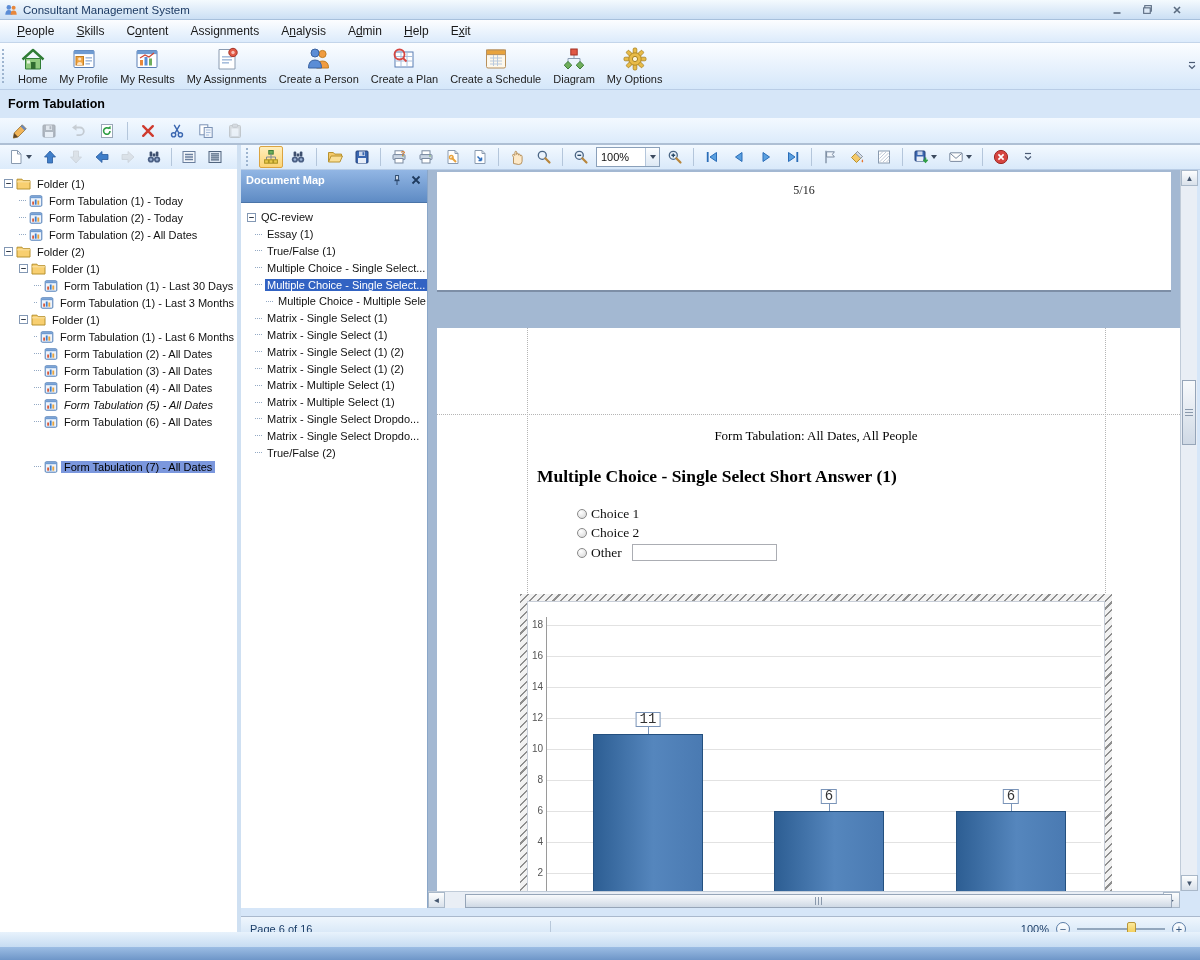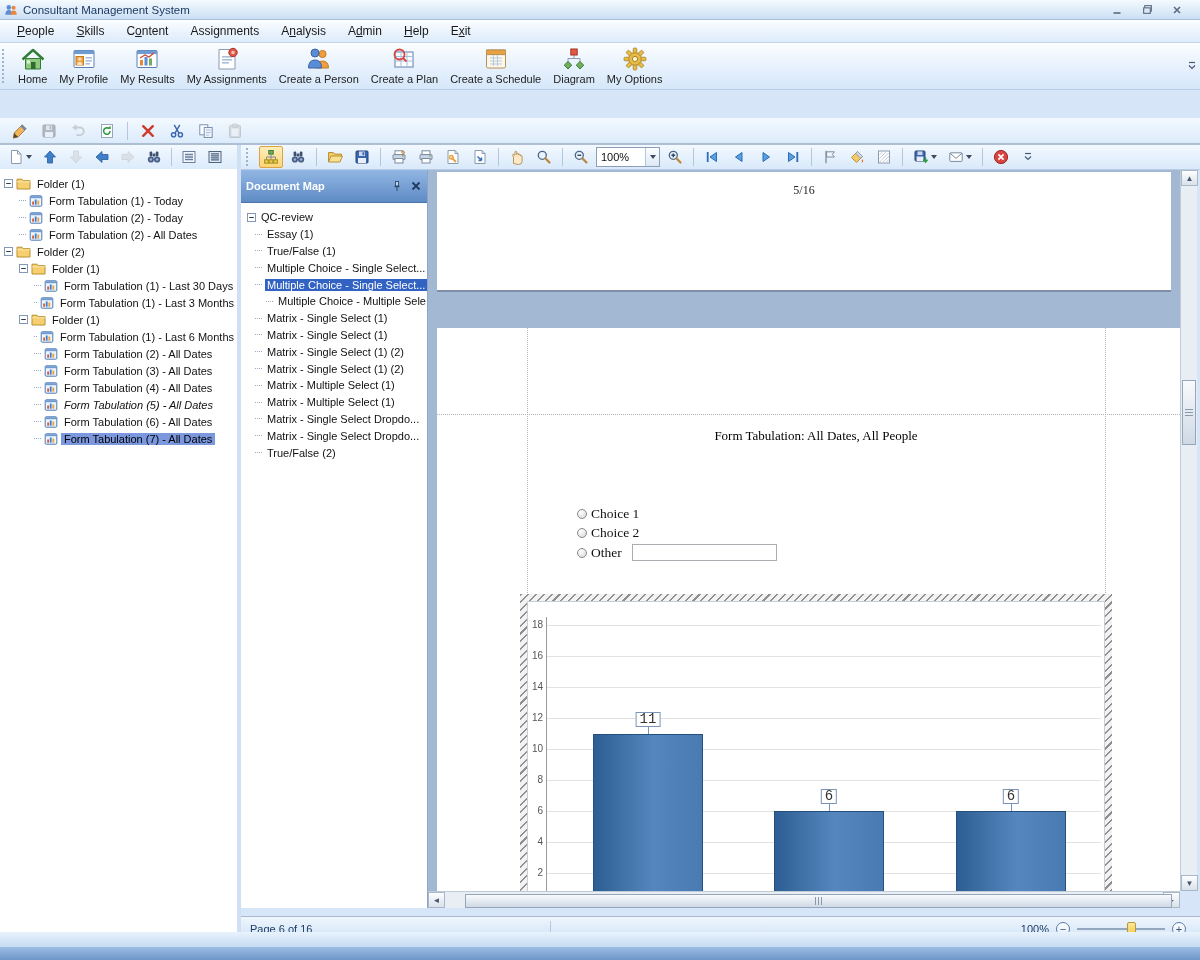--- a/index.html
+++ b/index.html
@@ -336,6 +336,9 @@
       </div>
   </div>
 
+  <div id="form-header">
+    <span>Form Tabulation</span>
+  </div>
 
   <div id="edit-toolbar">
       <div class="tbtn">

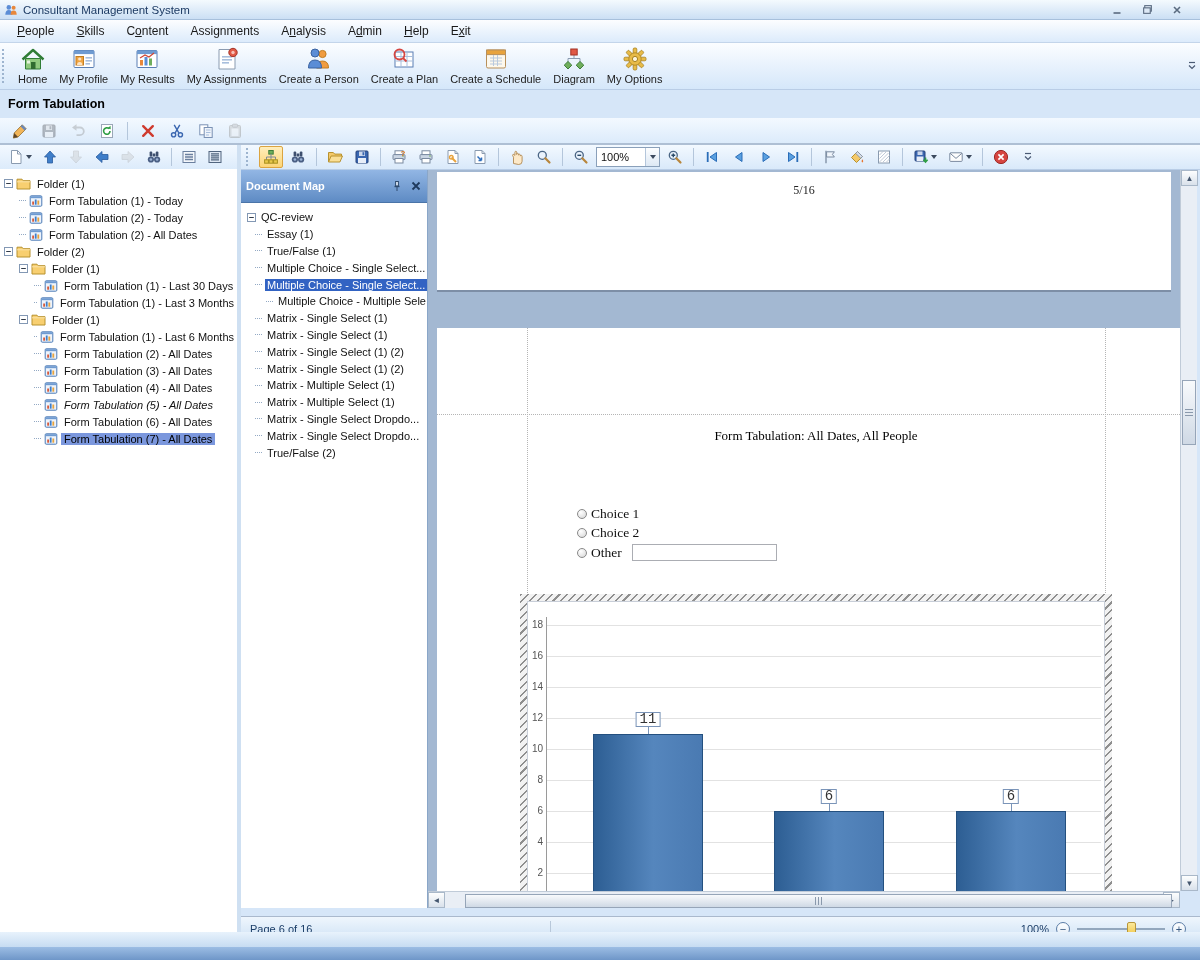--- a/index.html
+++ b/index.html
@@ -80,7 +80,7 @@
   #docmap{position:absolute;left:241px;top:170px;width:187px;height:738px;background:#fff;
     border-right:1px solid #8aa6c8;box-sizing:border-box;}
   #docmap-title{height:21px;background:linear-gradient(#92b6e4,#5e8bc4);
-    display:flex;align-items:center;padding:16px 5px;box-sizing:border-box;
+    display:flex;align-items:flex-end;padding:16px 5px;box-sizing:border-box;
     border-bottom:1px solid #4a74a8;}
   #docmap-title .t{color:#fff;font-weight:bold;font-size:11px;flex:1;}
   #docmap-tree{padding-top:6px;overflow:hidden;}

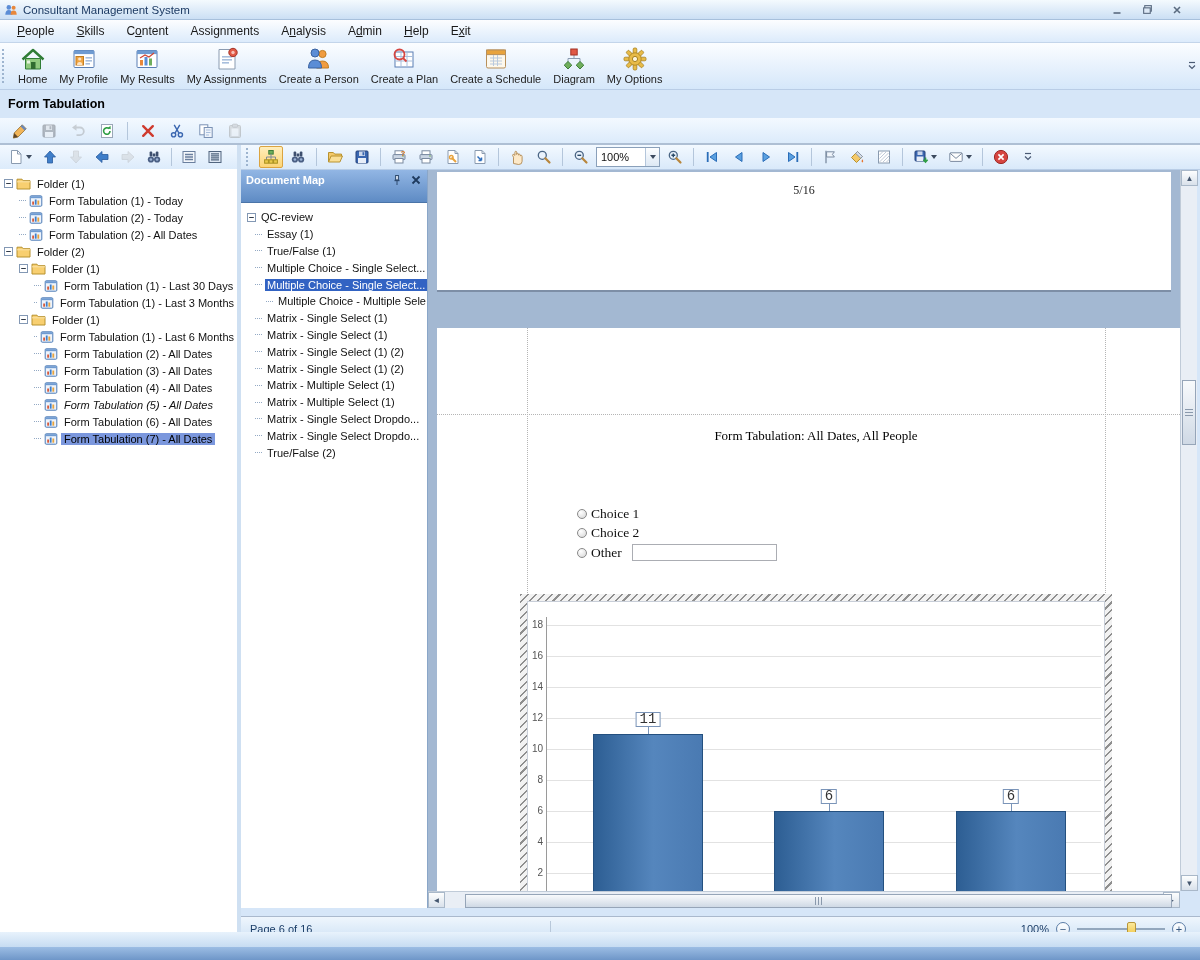--- a/index.html
+++ b/index.html
@@ -696,7 +696,7 @@
           </span>
           <span class="tree-label">Form Tabulation (6) - All Dates</span>
         </div>
-        <div class="tree-row" style="padding-left: 34px;">
+        <div class="tree-row" style="padding-left: 34px; margin-top: 28px;">
           <span class="stub"></span>
           <span class="ico">
             <svg width="14" height="14" viewBox="0 0 14 14">

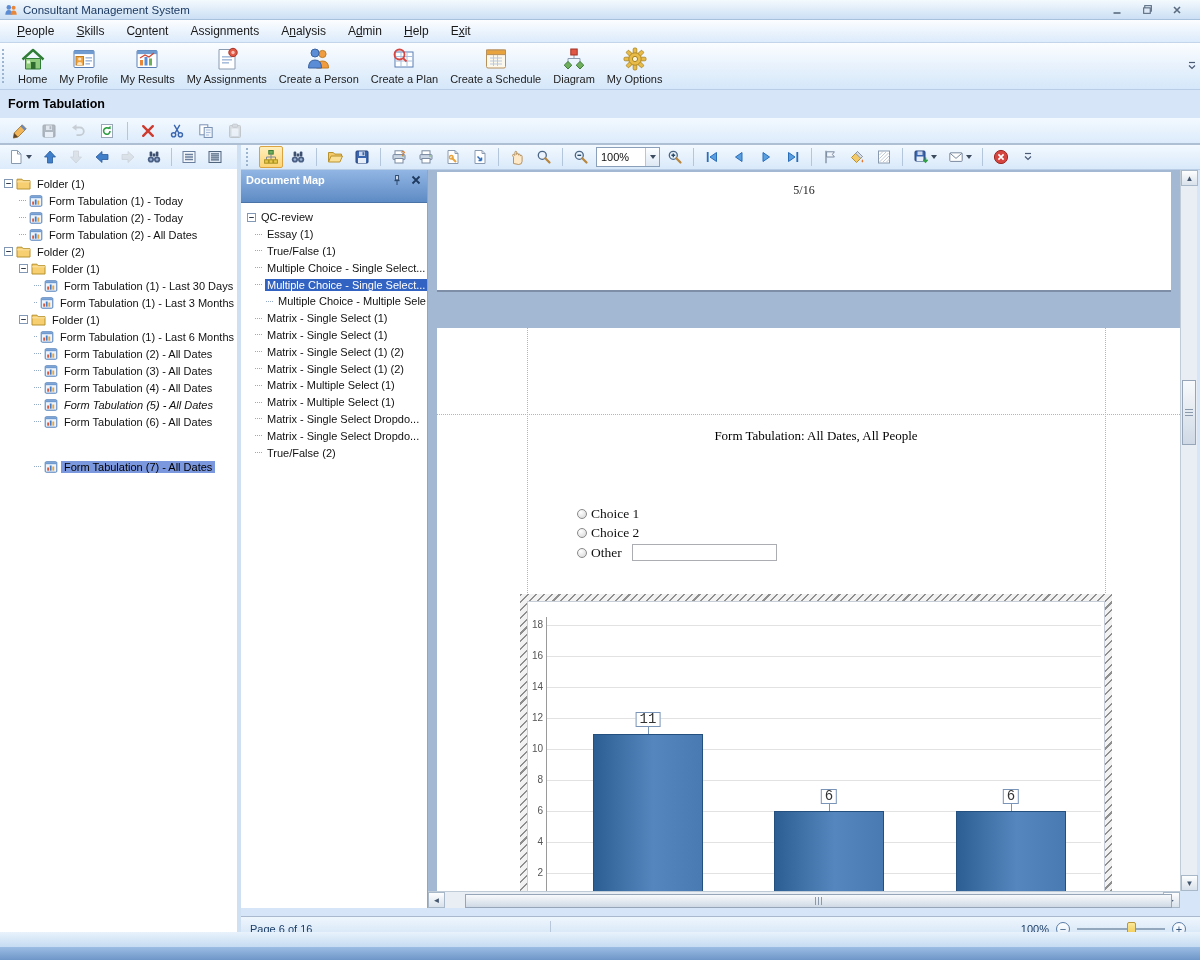--- a/index.html
+++ b/index.html
@@ -1032,6 +1032,7 @@
       <div class="margin-v" style="left:668px;"></div>
       <div class="margin-h" style="top:86px;"></div>
       <div id="rpt-header">Form Tabulation: All Dates, All People</div>
+      <div id="rpt-title">Multiple Choice - Single Select Short Answer (1)</div>
       <div id="choices">
           <div class="choice-row" style="top: 178px;">
             <span class="radio"></span>

